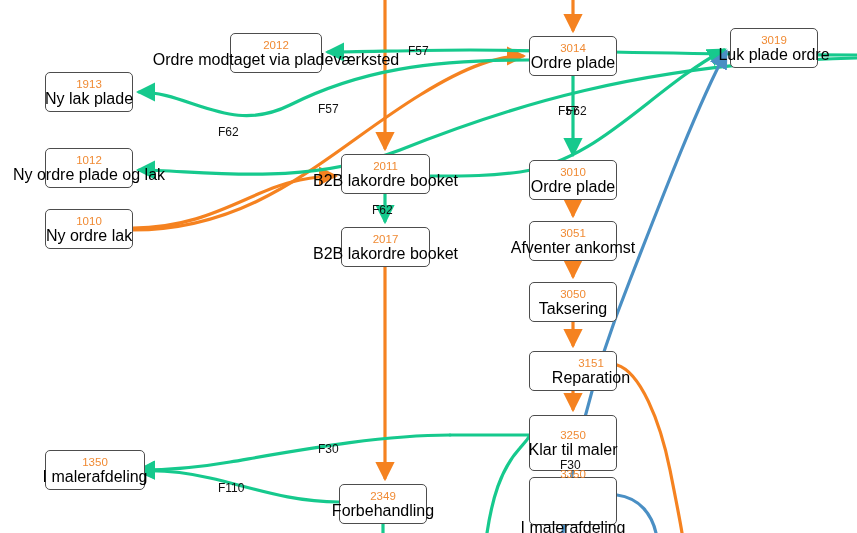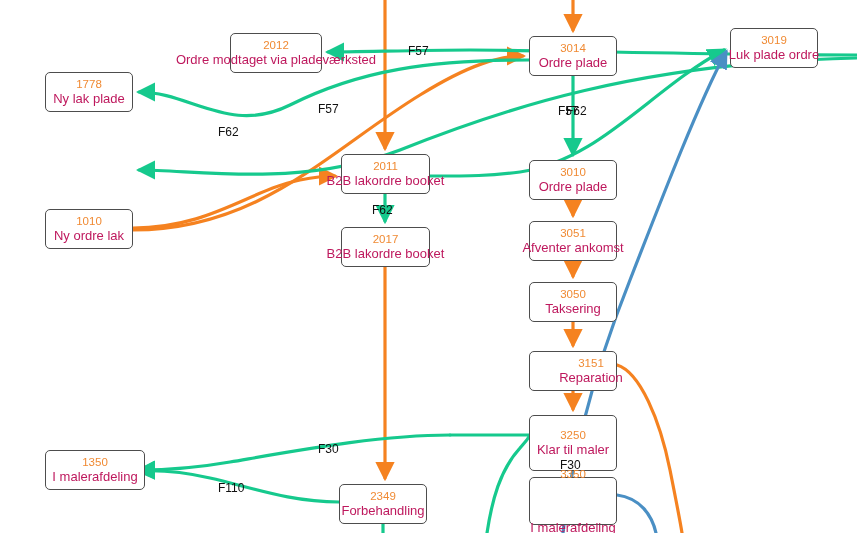--- a/index.html
+++ b/index.html
@@ -8,7 +8,7 @@
   #edges{position:absolute;left:0;top:0;width:857px;height:533px;}
   .node{position:absolute;box-sizing:border-box;background:#ffffff;border:1.4px solid #4d4d4d;border-radius:5px;display:flex;flex-direction:column;align-items:center;justify-content:center;}
   .node .nid{color:#f08a33;font-size:11.5px;line-height:13px;margin-bottom:1px;white-space:nowrap;}
-  .node .nlabel{color:#be185d;font-size:13px;line-height:14px;white-space:nowrap;}
+  .node .nlabel{color:#000000;font-size:16px;line-height:14px;white-space:nowrap;}
   .edge-label{position:absolute;color:#111111;font-size:12px;line-height:13px;white-space:nowrap;font-family:"Liberation Sans",sans-serif;}
 </style>
 </head>

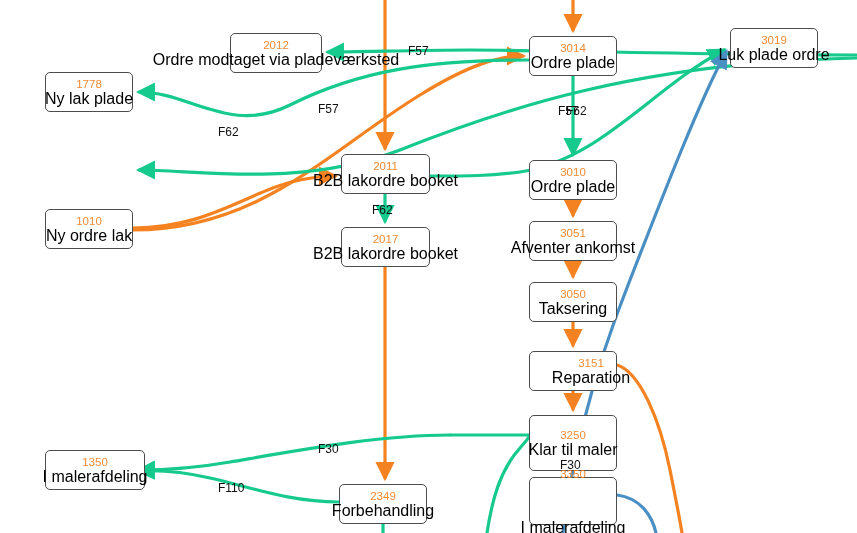--- a/index.html
+++ b/index.html
@@ -81,7 +81,7 @@
   </svg>
 
   <div class="node" id="nd0" style="left: 45px; top: 72px; width: 88px; height: 40px;">
-    <span class="nid">1778</span>
+    <span class="nid">1913</span>
     <span class="nlabel">Ny lak plade</span>
   </div>
   <div class="node" id="nd2" style="left: 45px; top: 209px; width: 88px; height: 40px;">

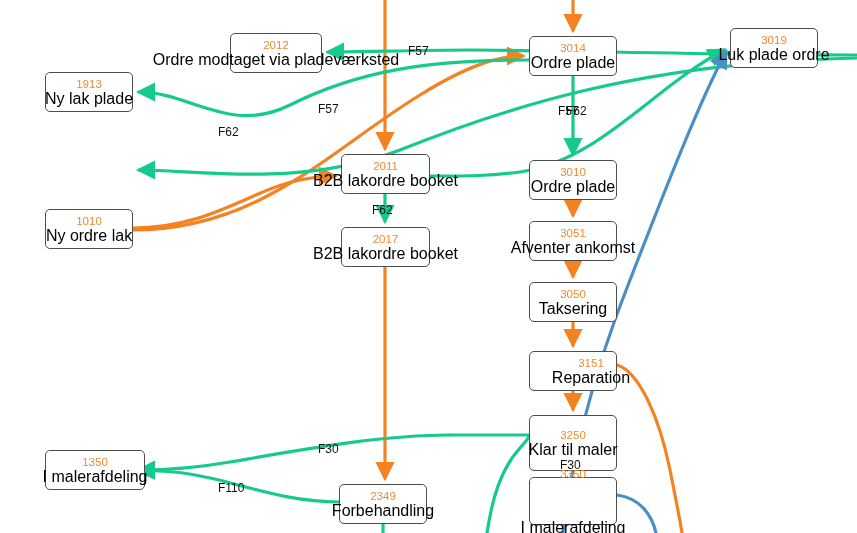--- a/index.html
+++ b/index.html
@@ -84,6 +84,10 @@
     <span class="nid">1913</span>
     <span class="nlabel">Ny lak plade</span>
   </div>
+  <div class="node" id="nd1" style="left: 45px; top: 148px; width: 88px; height: 40px; overflow: visible;">
+    <span class="nid">1012</span>
+    <span class="nlabel">Ny ordre plade og lak</span>
+  </div>
   <div class="node" id="nd2" style="left: 45px; top: 209px; width: 88px; height: 40px;">
     <span class="nid">1010</span>
     <span class="nlabel">Ny ordre lak</span>

